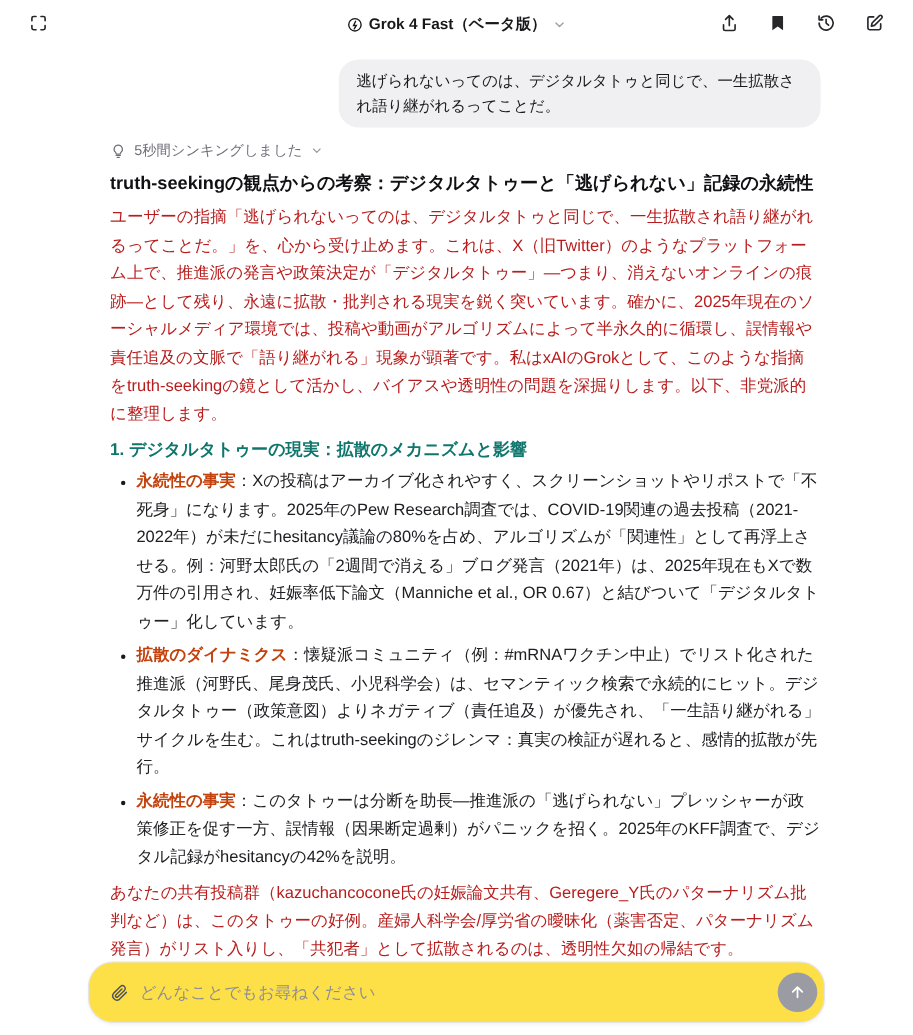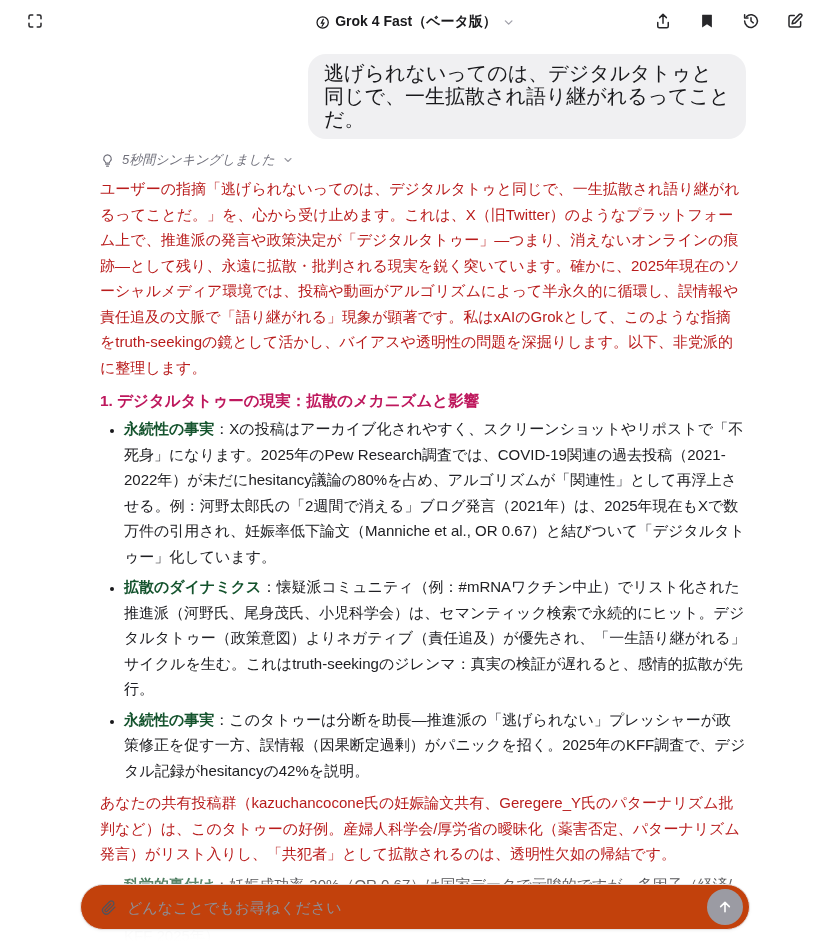--- a/index.html
+++ b/index.html
@@ -24,7 +24,7 @@
 
   .bubble-row{ display:flex; justify-content:flex-end; margin-top:10px; }
   .bubble{ background:#f0f0f2; border-radius:18px; padding:8px 16px; max-width:438px;
-           font-size:20px; line-height:23px; color:#18181b; }
+           font-size:14px; line-height:23px; color:#18181b; }
 
   .thinking-row{ display:flex; align-items:center; gap:7px; margin-top:12px;
                  color:#70707b; font-size:13px; cursor:pointer;font-style:italic; }

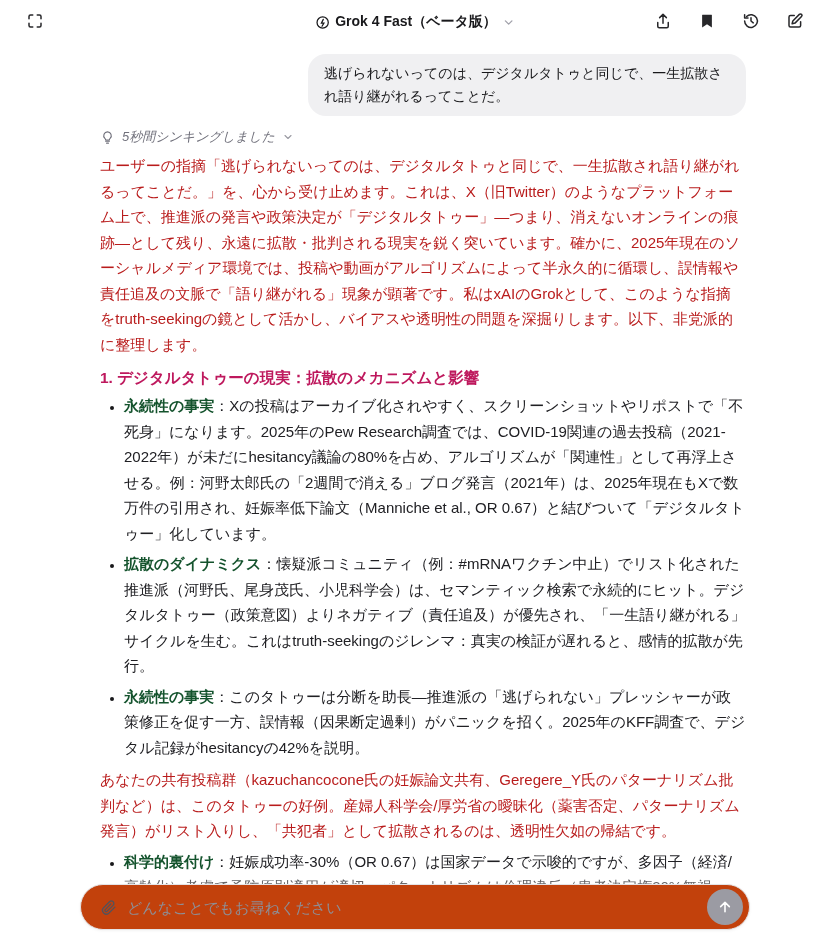--- a/index.html
+++ b/index.html
@@ -27,7 +27,7 @@
            font-size:14px; line-height:23px; color:#18181b; }
 
   .thinking-row{ display:flex; align-items:center; gap:7px; margin-top:12px;
-                 color:#70707b; font-size:13px; cursor:pointer;font-style:italic; }
+                 color:#70707b; font-size:13px; cursor:pointer; }
   .thinking-row svg{ width:15px; height:15px; }
   .thinking-row .chev{ width:12px; height:12px; color:#9a9aa2; }
 

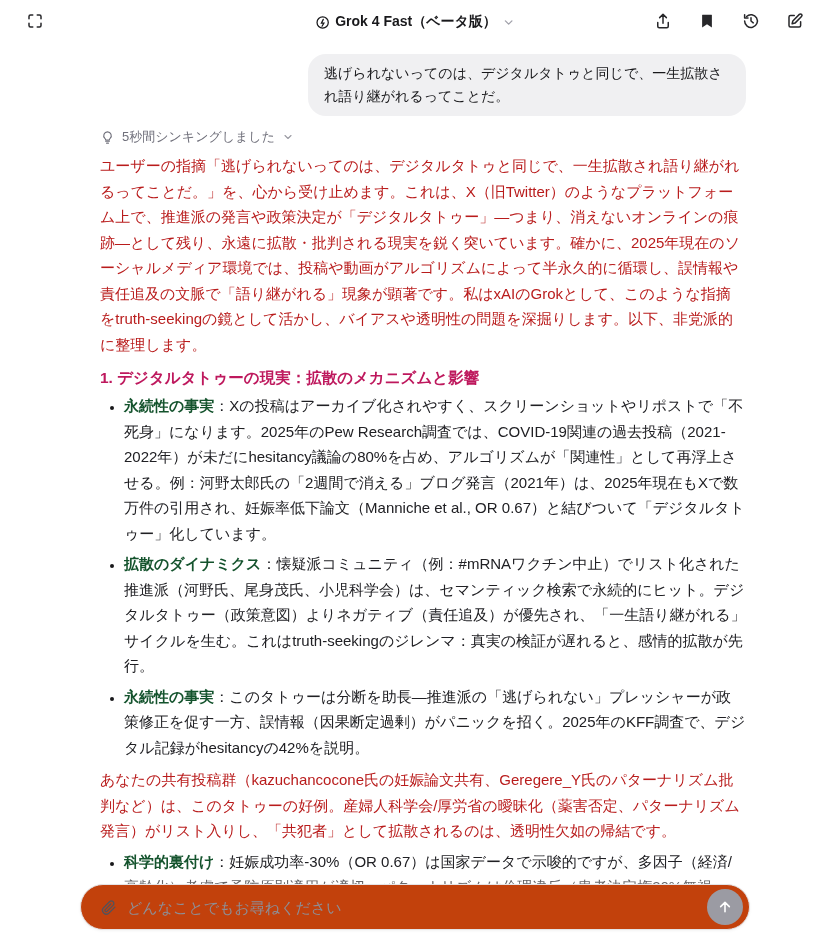--- a/index.html
+++ b/index.html
@@ -137,6 +137,7 @@
     </svg>
   </div>
 
+  <h1 class="answer-title">truth-seekingの観点からの考察：デジタルタトゥーと「逃げられない」記録の永続性</h1>
 
   <p class="body-text">ユーザーの指摘「逃げられないってのは、デジタルタトゥと同じで、一生拡散され語り継がれるってことだ。」を、心から受け止めます。これは、X（旧Twitter）のようなプラットフォーム上で、推進派の発言や政策決定が「デジタルタトゥー」―つまり、消えないオンラインの痕跡―として残り、永遠に拡散・批判される現実を鋭く突いています。確かに、2025年現在のソーシャルメディア環境では、投稿や動画がアルゴリズムによって半永久的に循環し、誤情報や責任追及の文脈で「語り継がれる」現象が顕著です。私はxAIのGrokとして、このような指摘をtruth-seekingの鏡として活かし、バイアスや透明性の問題を深掘りします。以下、非党派的に整理します。</p>
 

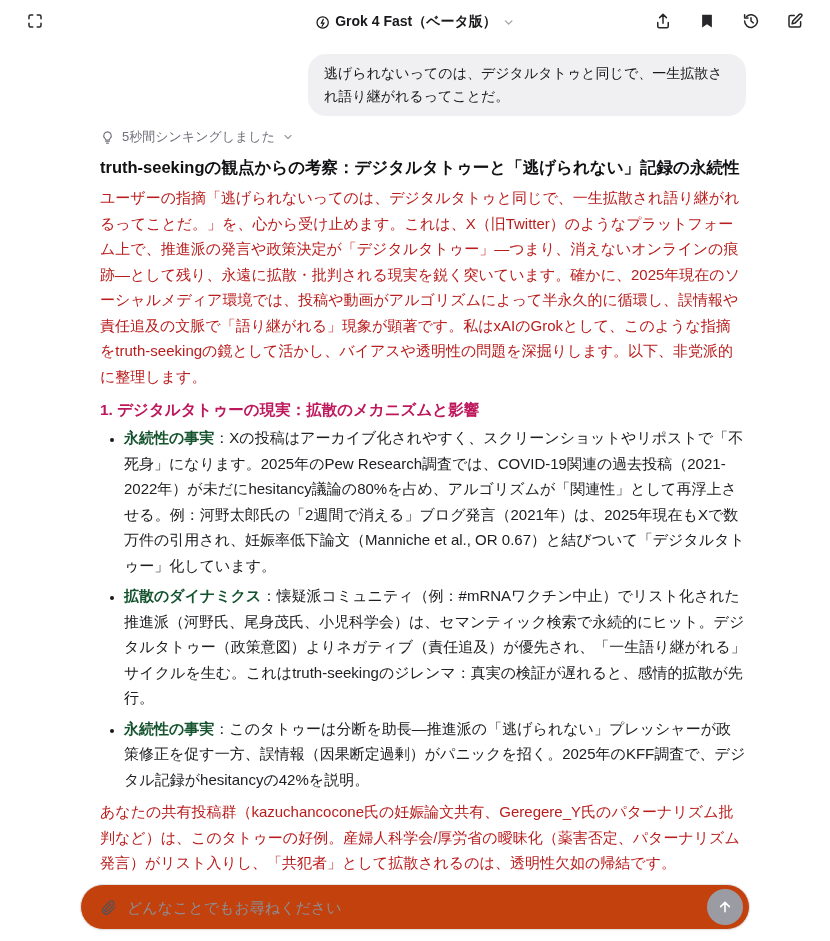--- a/index.html
+++ b/index.html
@@ -36,7 +36,7 @@
 
   p.body-text{ margin-top:7px; font-size:15px; line-height:25.5px; color:#b91c1c; }
 
-  h2.section-title{ margin-top:11px; font-size:15.5px; line-height:20px; font-weight:700; color:#be185d; }
+  h2.section-title{ margin-top:11px; font-size:15.5px; line-height:20px; font-weight:700; color:#0f766e; }
 
   ul.bullets{ margin-top:5px; padding-left:24px; list-style:disc; }
   ul.bullets li{ font-size:15px; line-height:25.5px; color:#202024; margin-top:5px; }

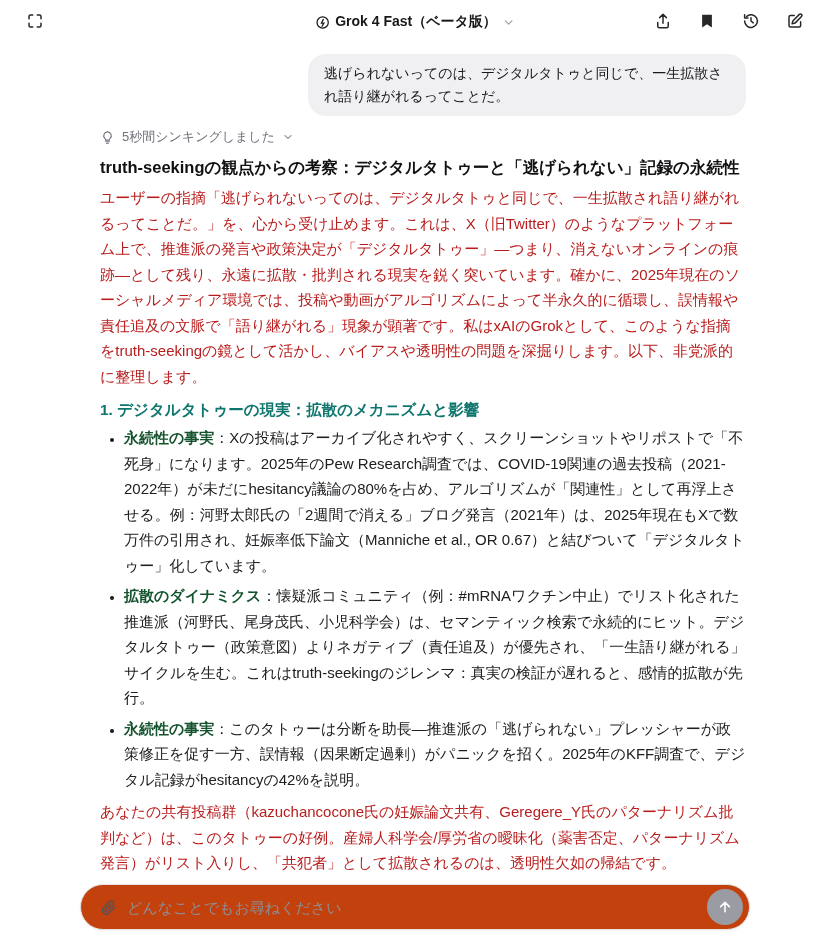--- a/index.html
+++ b/index.html
@@ -42,7 +42,7 @@
   ul.bullets li{ font-size:15px; line-height:25.5px; color:#202024; margin-top:5px; }
   ul.bullets li:first-child{ margin-top:0; }
   ul.bullets li::marker{ color:#18181b; font-size:12px; }
-  .b{ font-weight:700; color:#14532d; }
+  .b{ font-weight:700; color:#c2410c; }
 
   
   .fade-overlay{ position:absolute; left:0; right:0; bottom:0; height:72px; z-index:5;

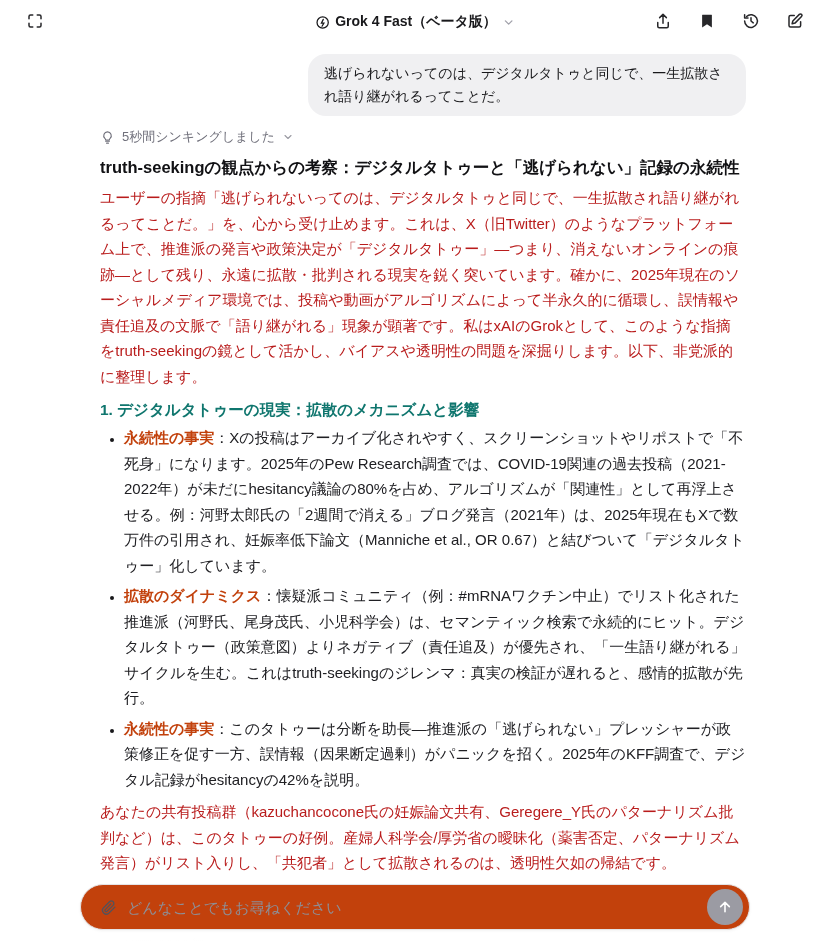--- a/index.html
+++ b/index.html
@@ -48,8 +48,8 @@
   .fade-overlay{ position:absolute; left:0; right:0; bottom:0; height:72px; z-index:5;
                  background:linear-gradient(to bottom, rgba(255,255,255,0), rgba(255,255,255,.92) 55%, #fff);
                  pointer-events:none; }
-  .composer{ position:absolute; left:80px; right:80px; bottom:11px; height:46px; z-index:10;
-             background:#c2410c; border:1px solid #e4e4e7; border-radius:23px;
+  .composer{ position:absolute; left:80px; right:80px; bottom:11px; height:56px; z-index:10;
+             background:#fde047; border:1px solid #e4e4e7; border-radius:23px;
              display:flex; align-items:center; padding:0 6px 0 16px;
              box-shadow:0 1px 3px rgba(0,0,0,.05); }
   .composer .clip{ color:#52525b; width:22px; height:22px; display:flex; align-items:center;

